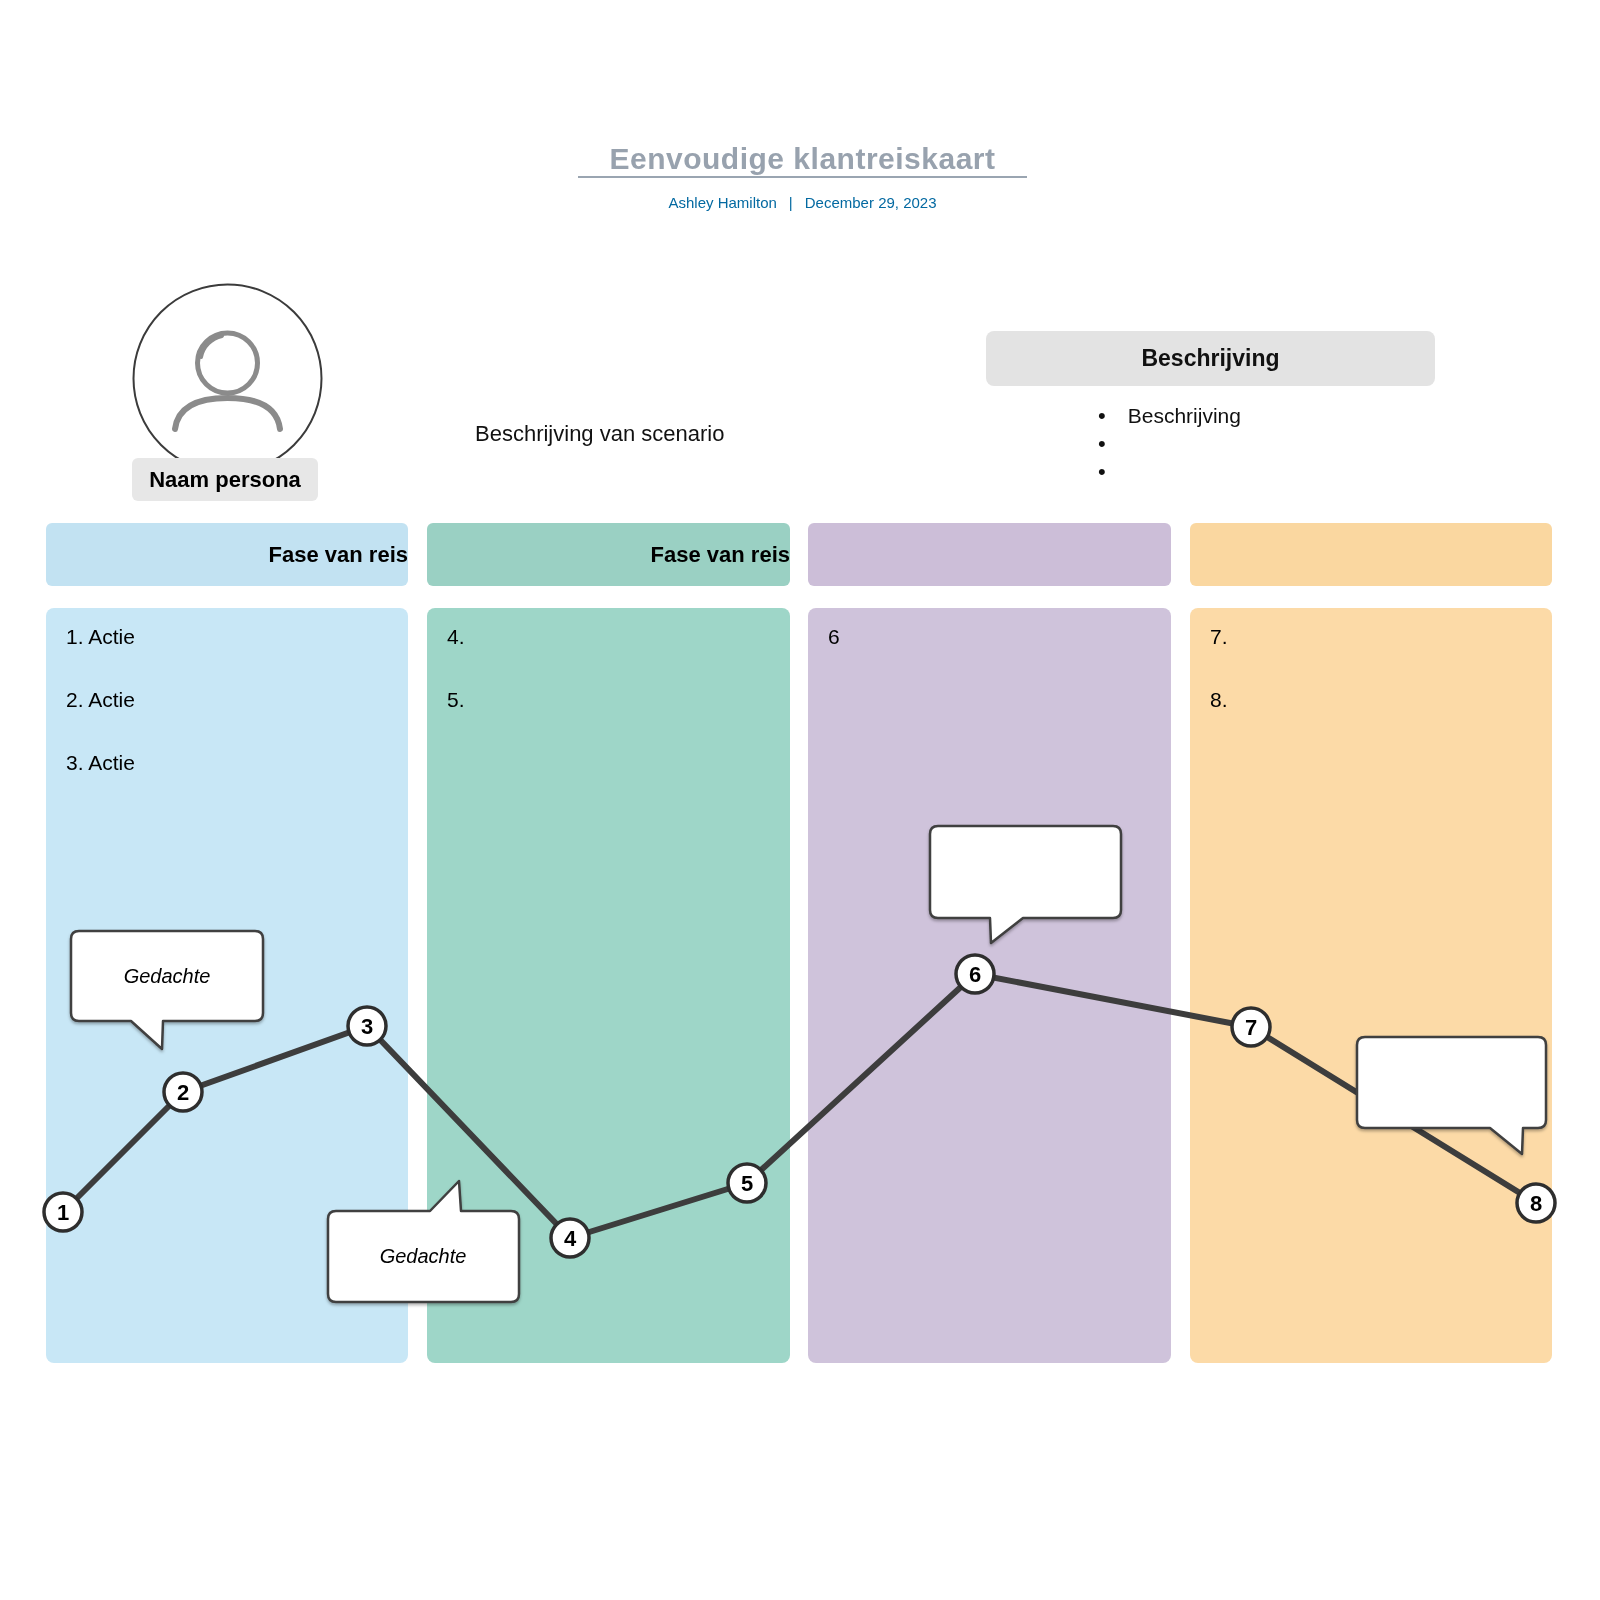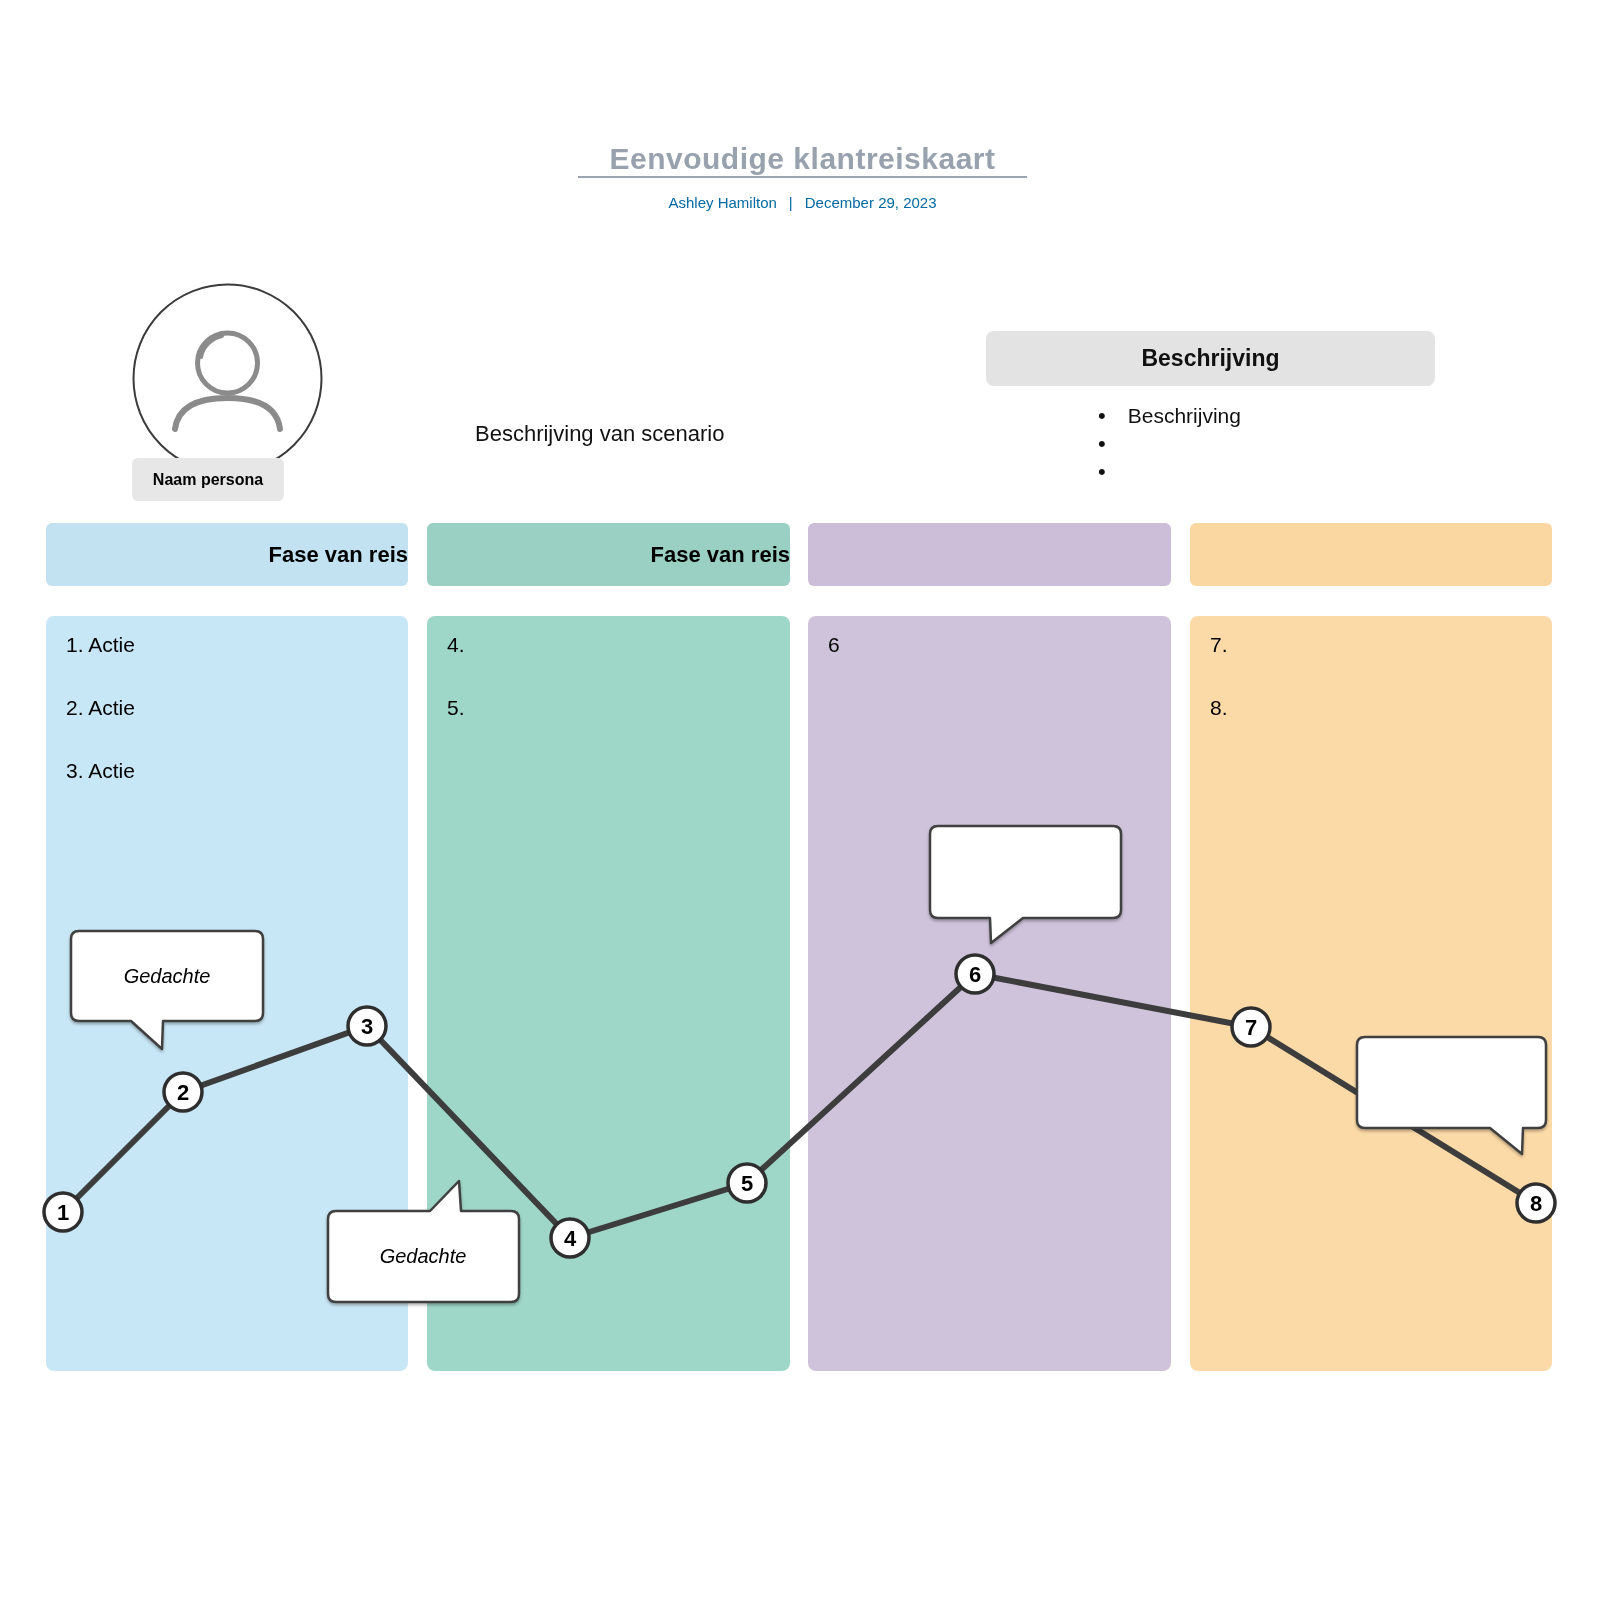--- a/index.html
+++ b/index.html
@@ -15,9 +15,9 @@
   .byline span{margin:0 6px;}
 
   
-  .persona-label{left:132px;top:458px;width:152px;height:43px;background:#e7e7e7;
+  .persona-label{left:132px;top:458px;width:186px;height:43px;background:#e7e7e7;
                  border-radius:6px;display:flex;align-items:center;justify-content:center;
-                 font-size:16px;font-weight:bold;color:#000;z-index:4;}
+                 font-size:22px;font-weight:bold;color:#000;z-index:4;}
 
   
   .section-header{height:55px;background:#e3e3e3;border-radius:8px;display:flex;

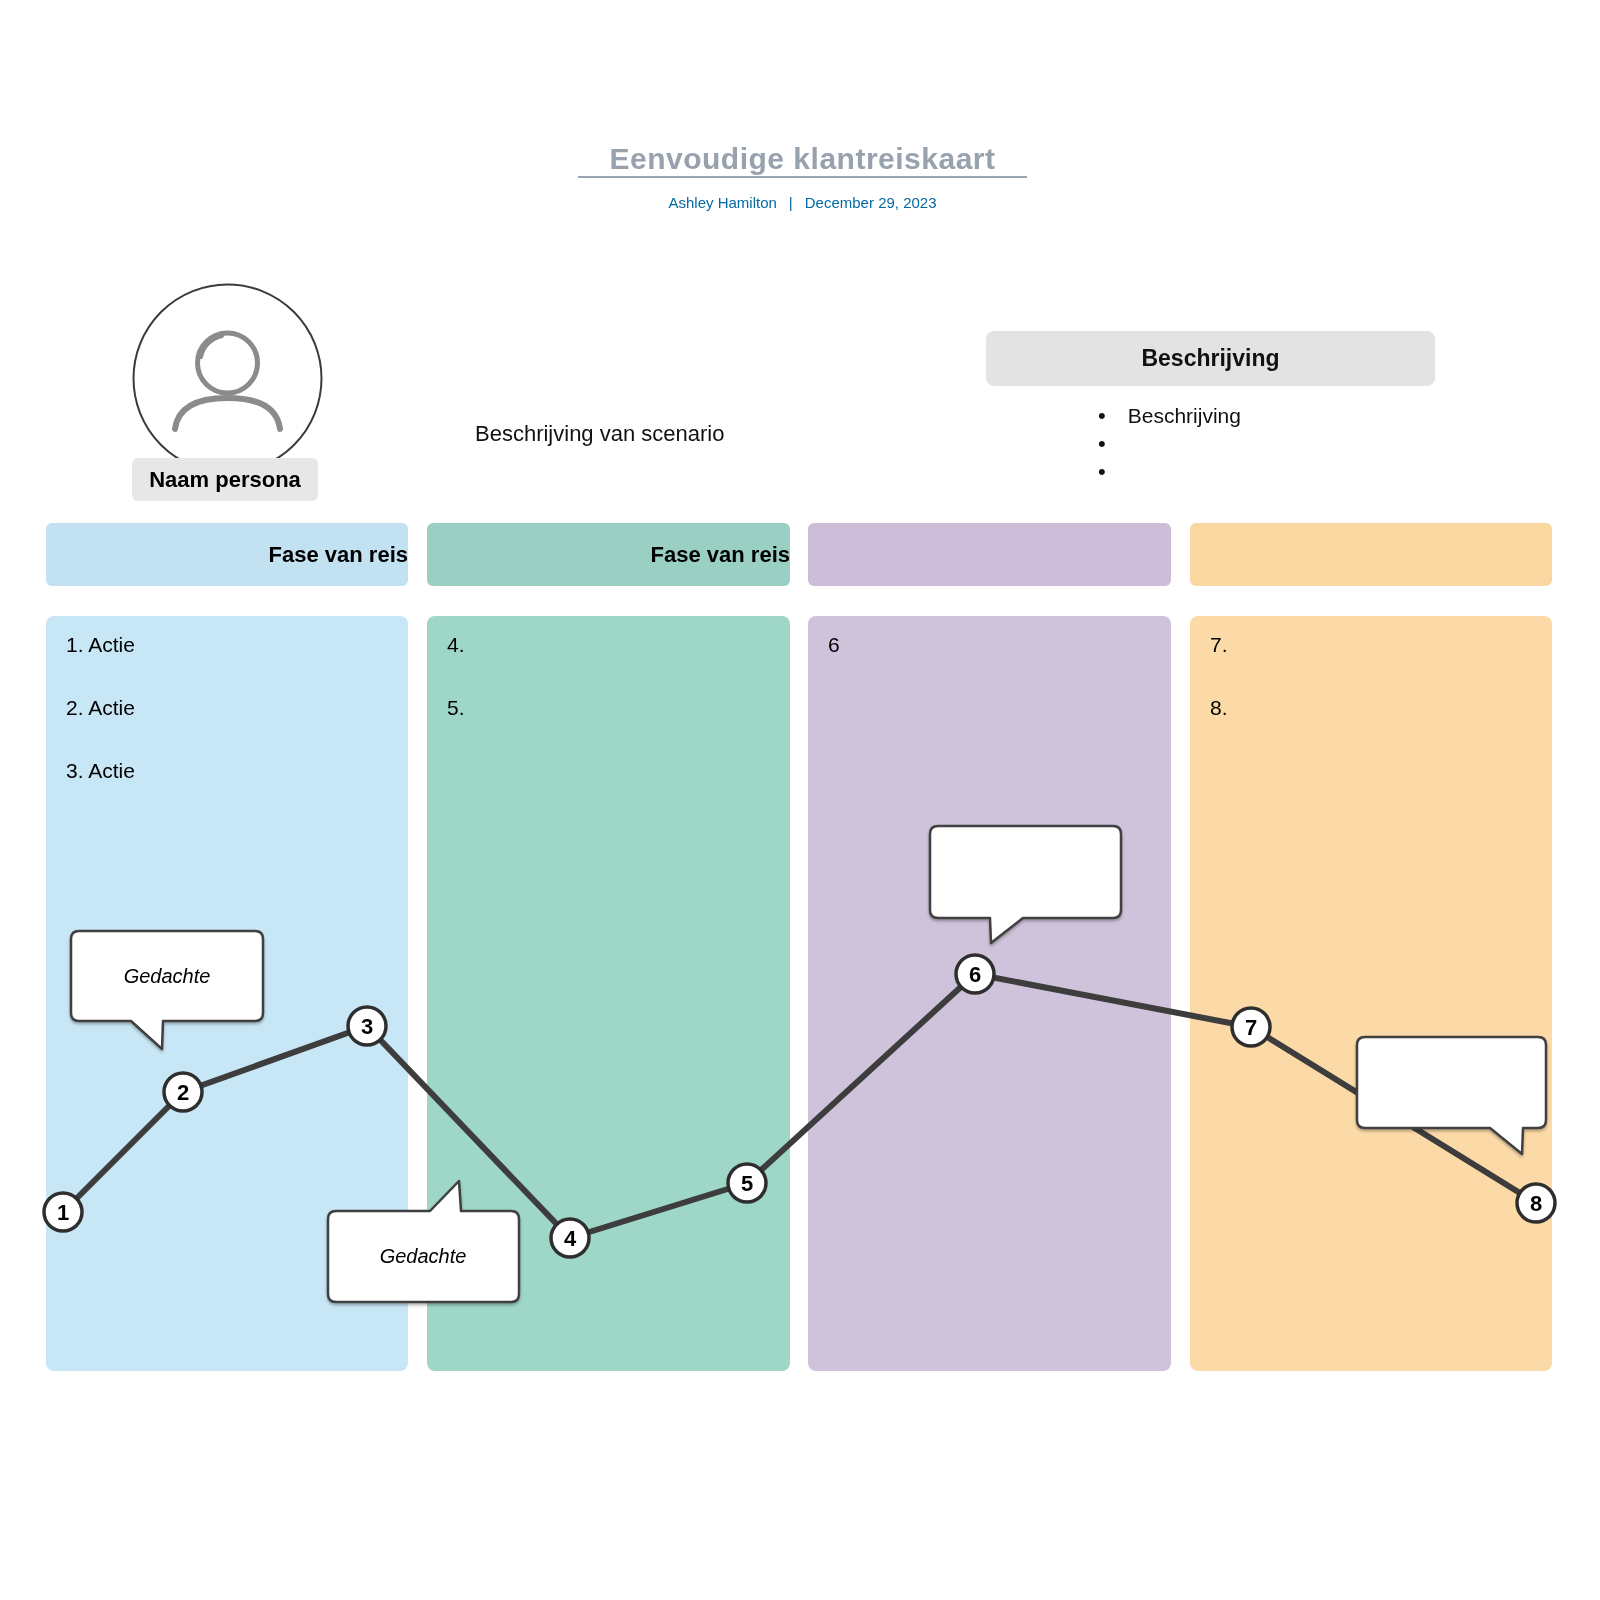--- a/index.html
+++ b/index.html
@@ -34,7 +34,7 @@
   
   .col-header{top:523px;height:63px;border-radius:6px;display:flex;align-items:center;
               justify-content:flex-end;font-size:22px;font-weight:bold;color:#000;}
-  .col-body{top:608px;height:755px;border-radius:8px;padding:17px 0 0 20px;box-sizing:border-box;margin-top:8px;}
+  .col-body{top:608px;height:755px;border-radius:8px;padding:17px 0 0 20px;box-sizing:border-box;}
   .col-item{font-size:21px;height:24px;margin-bottom:39px;color:#000;}
 
   .hdr-blue{background:#c2e2f2;}   .body-blue{background:#c8e7f6;}

